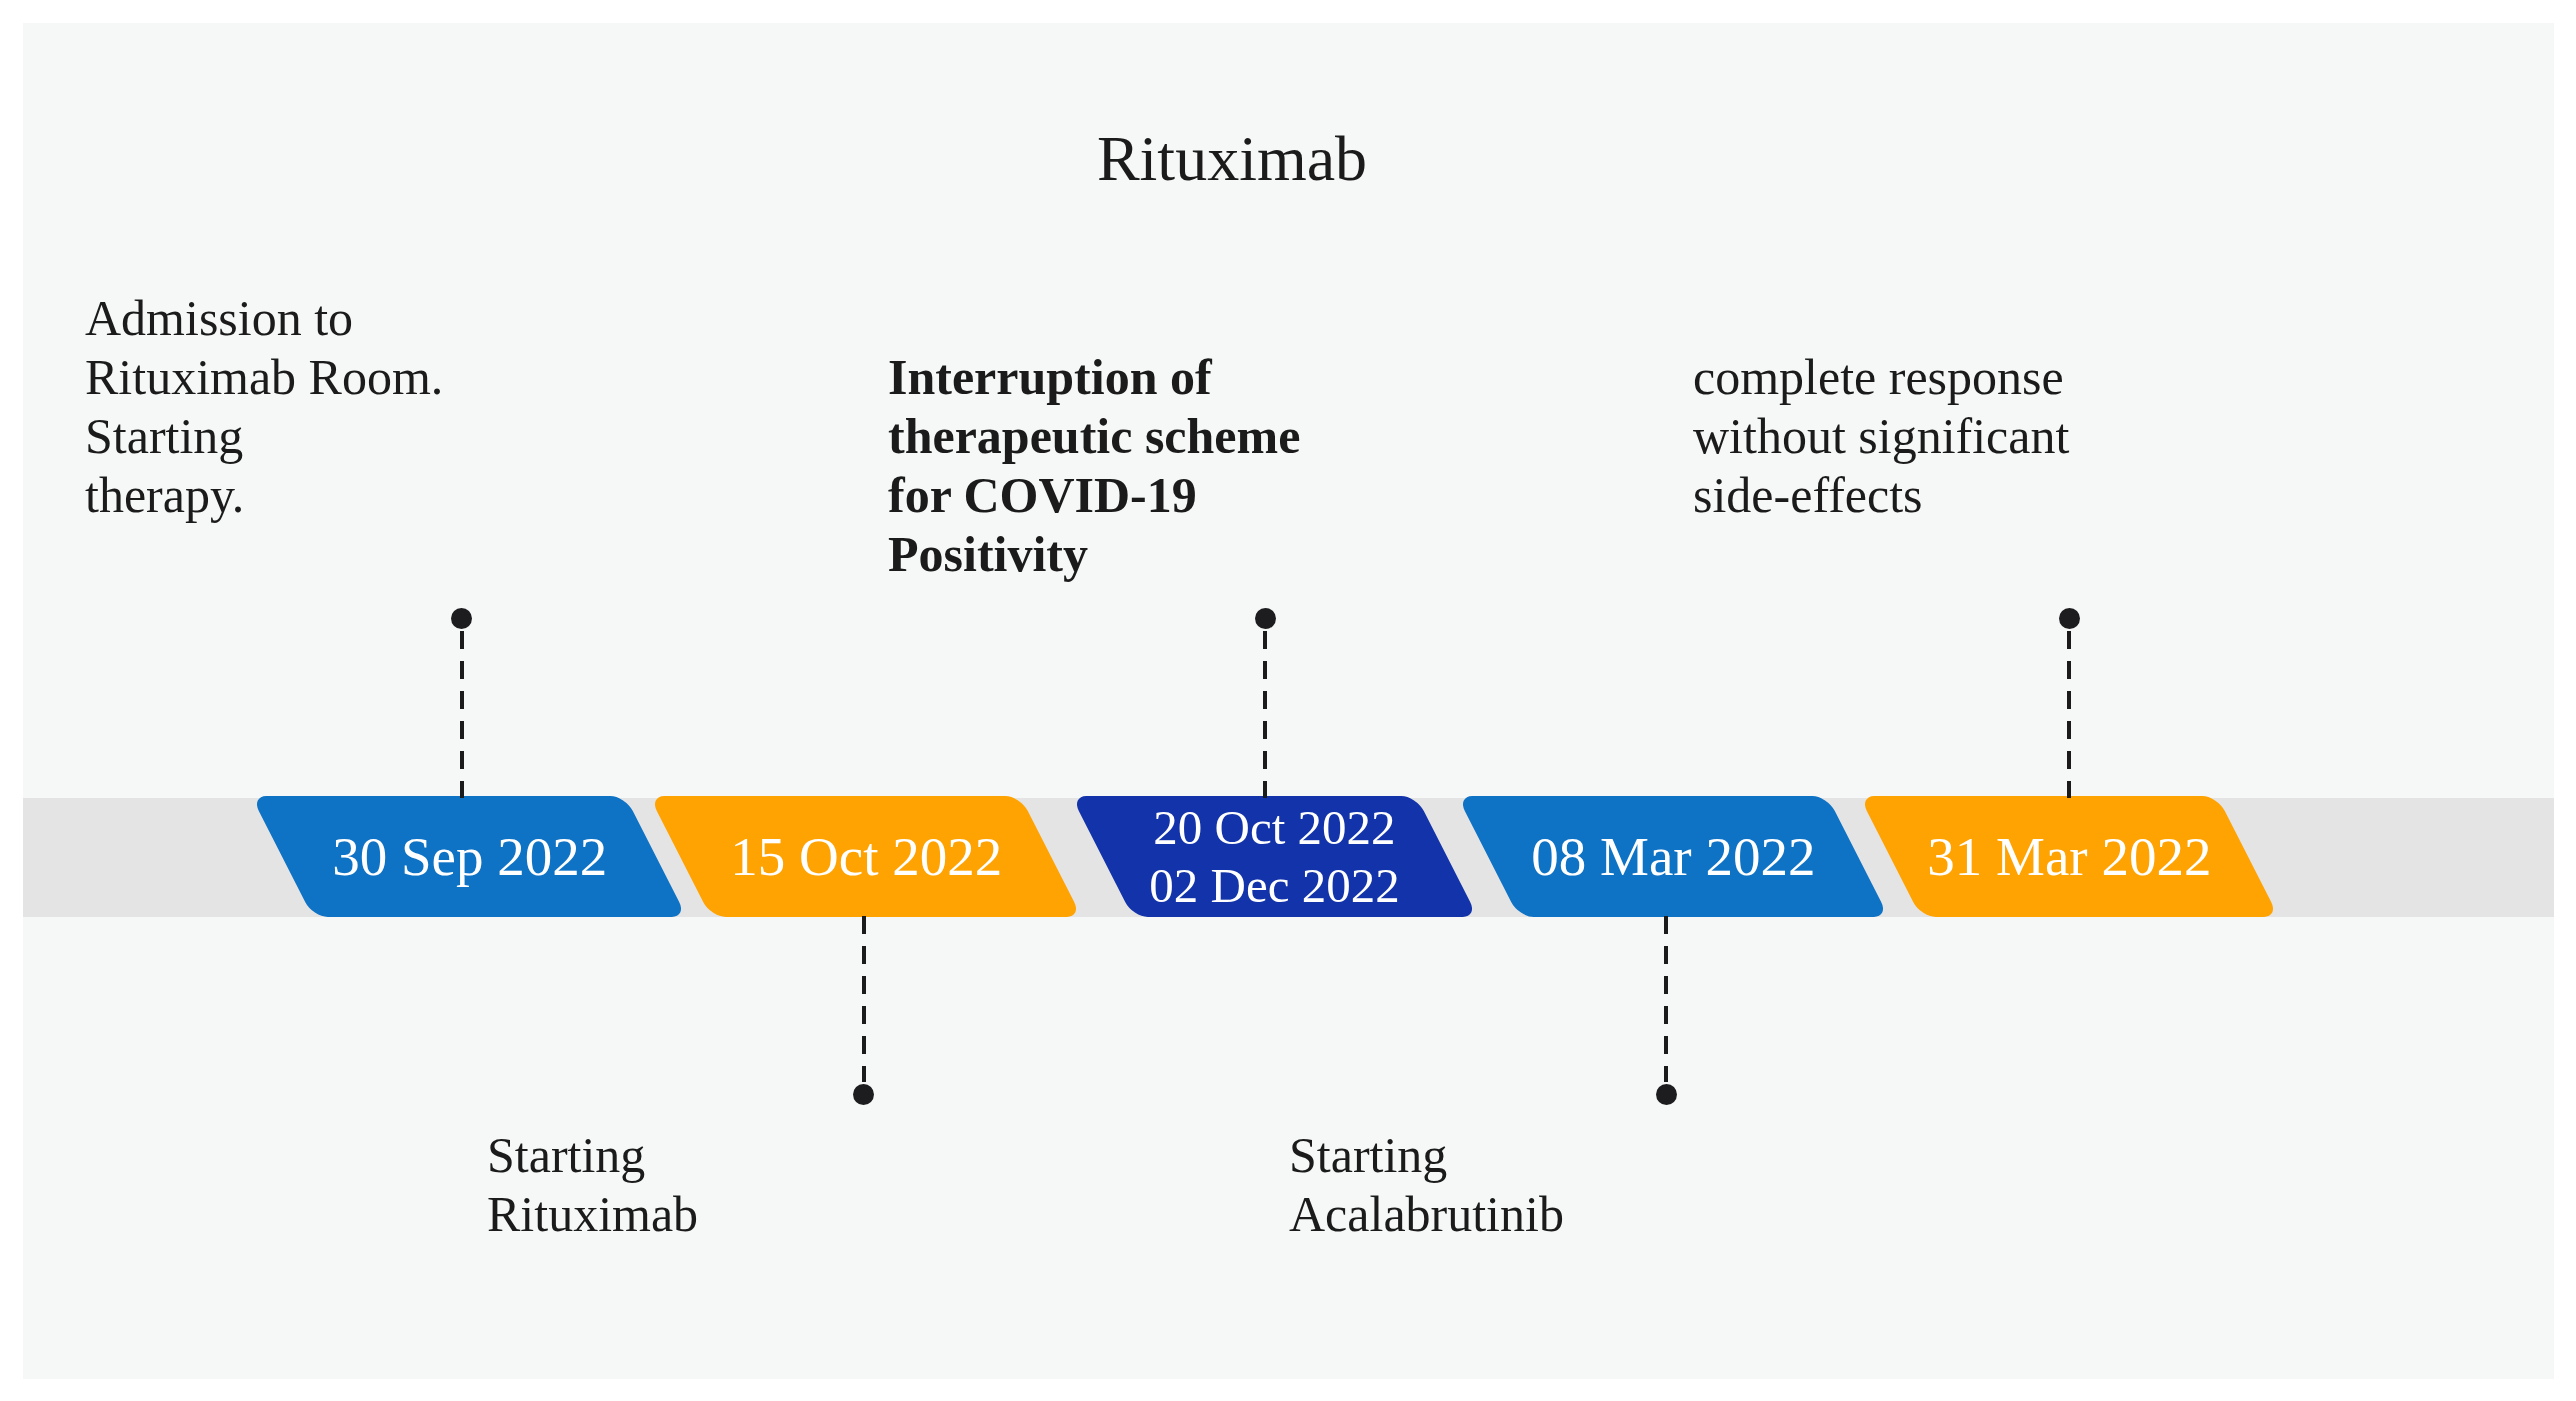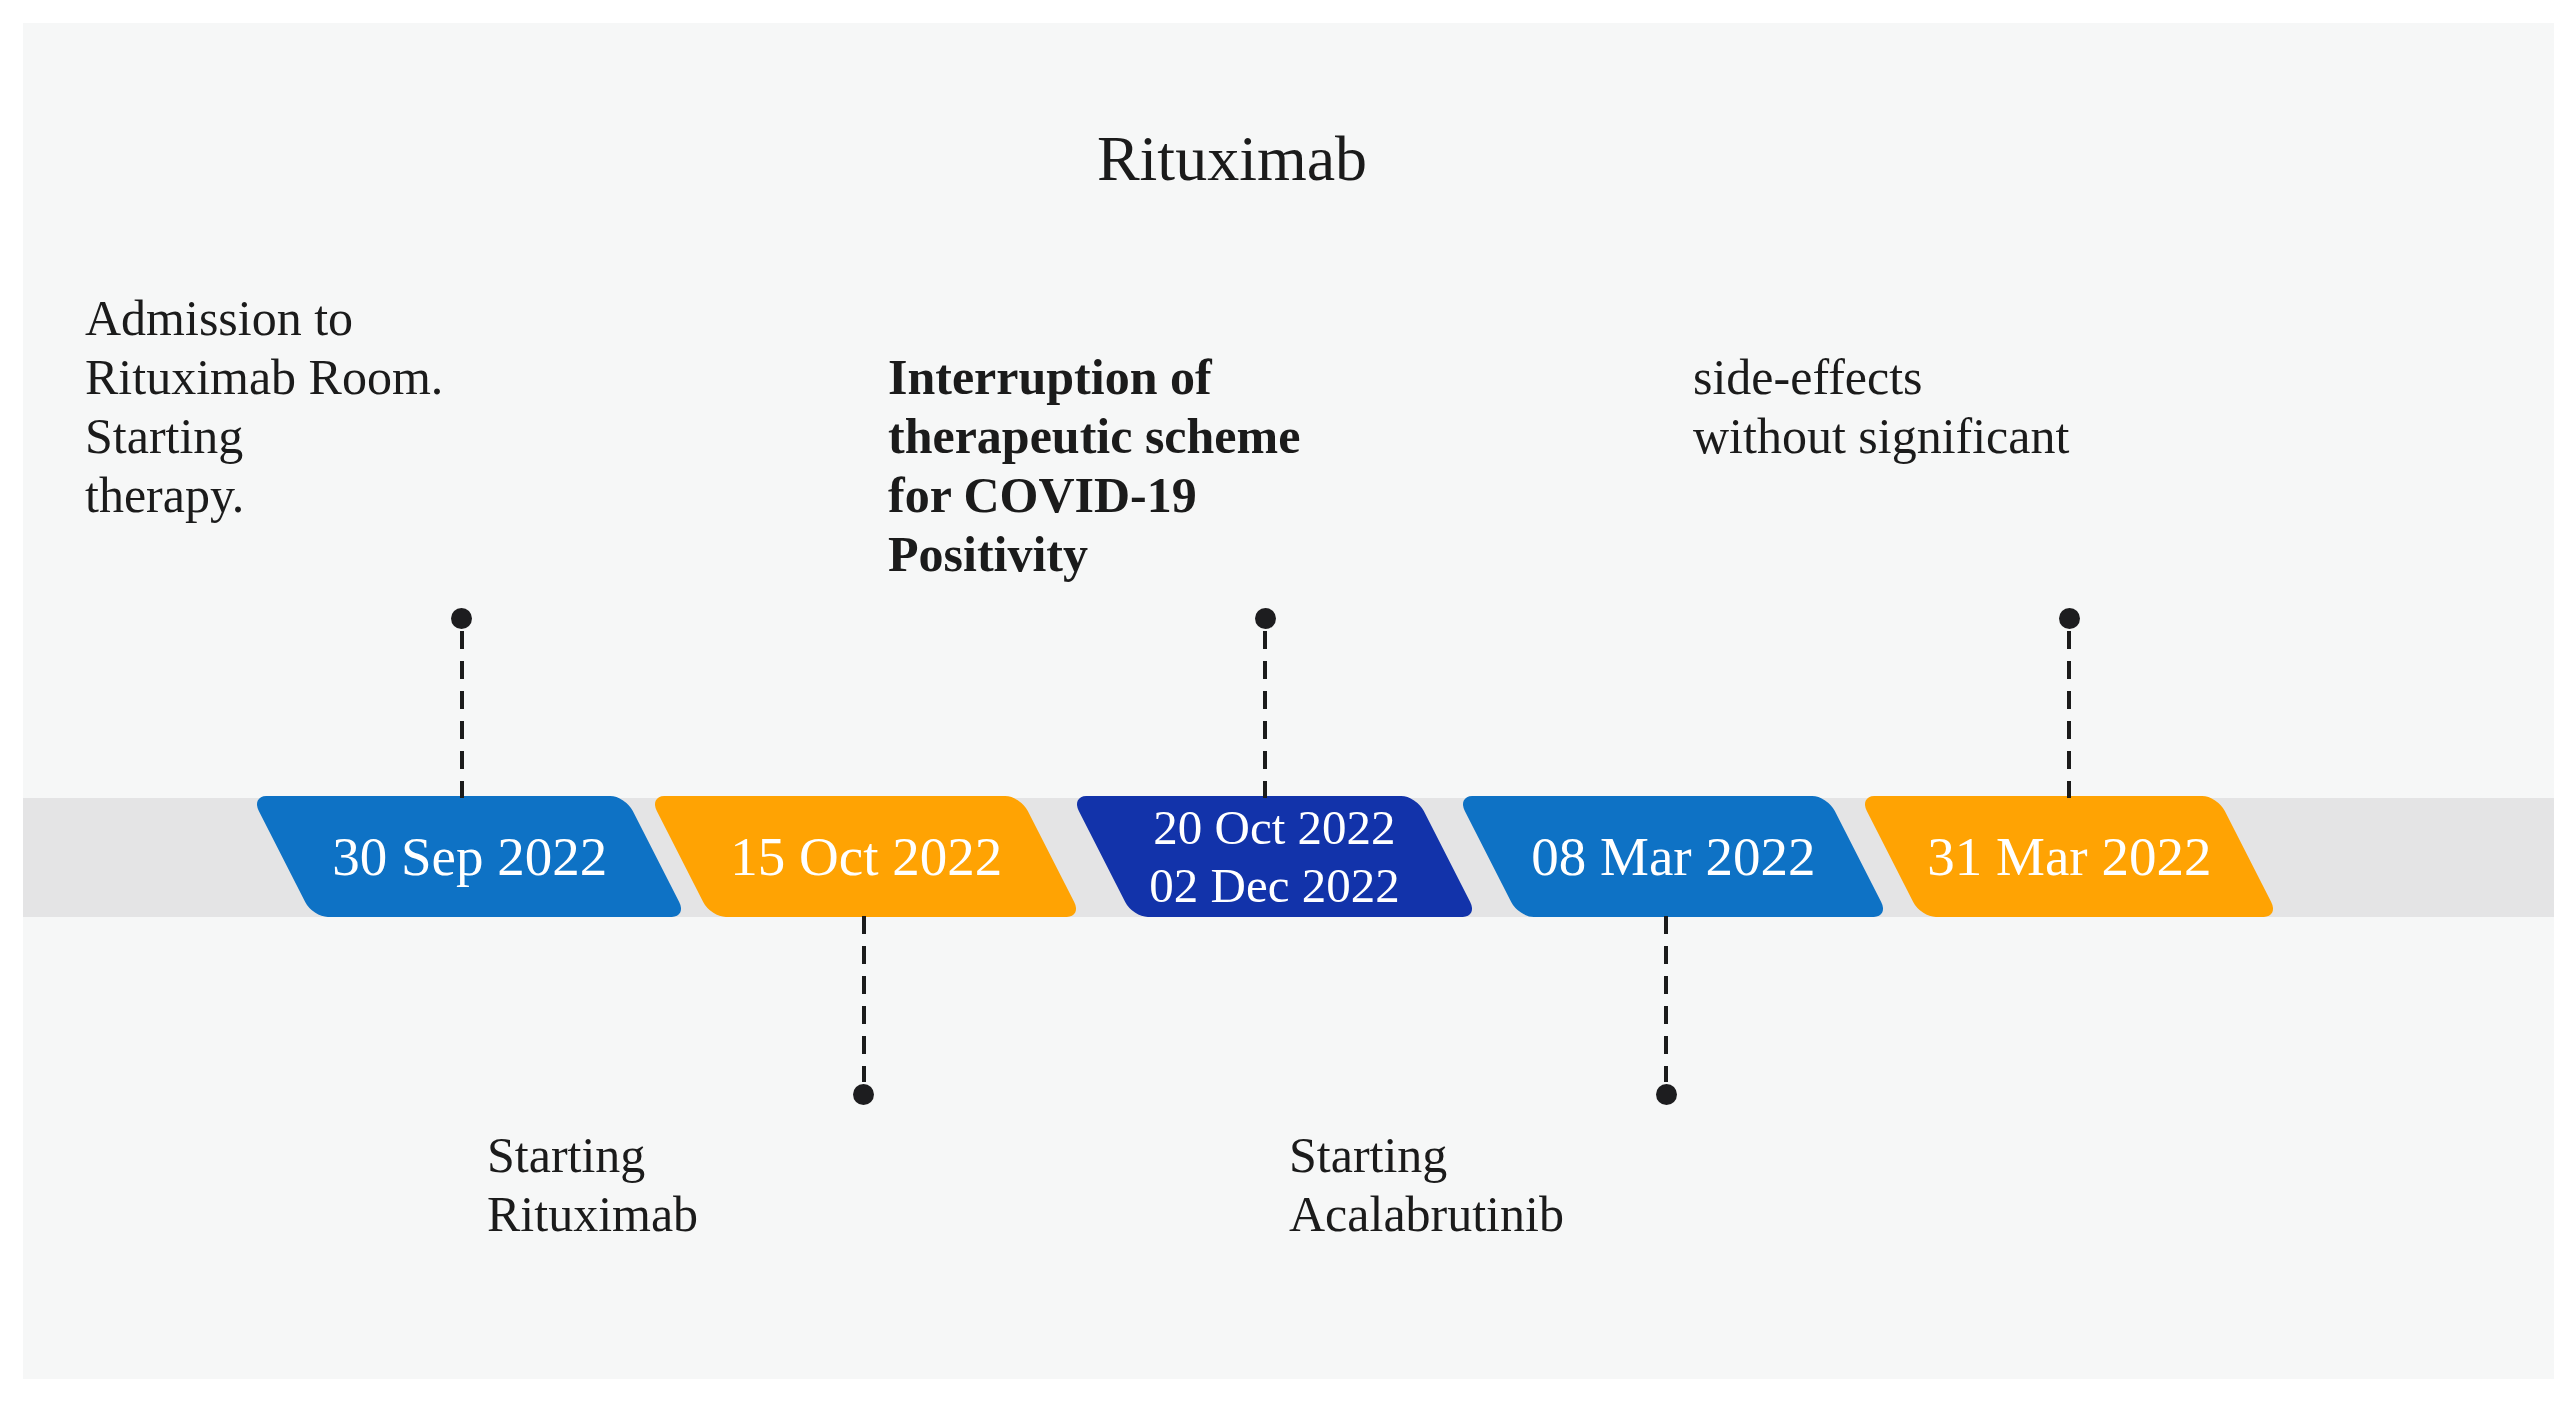--- a/index.html
+++ b/index.html
@@ -71,6 +71,7 @@
 <div class="conn" style="left:1263px;top:631px;height:167px;"></div>
 
 <div class="ann" style="left:1693px;top:348px;">
+  <div class="ann-line">complete response</div>
   <div class="ann-line">side-effects</div>
   <div class="ann-line">without significant</div>
 </div>

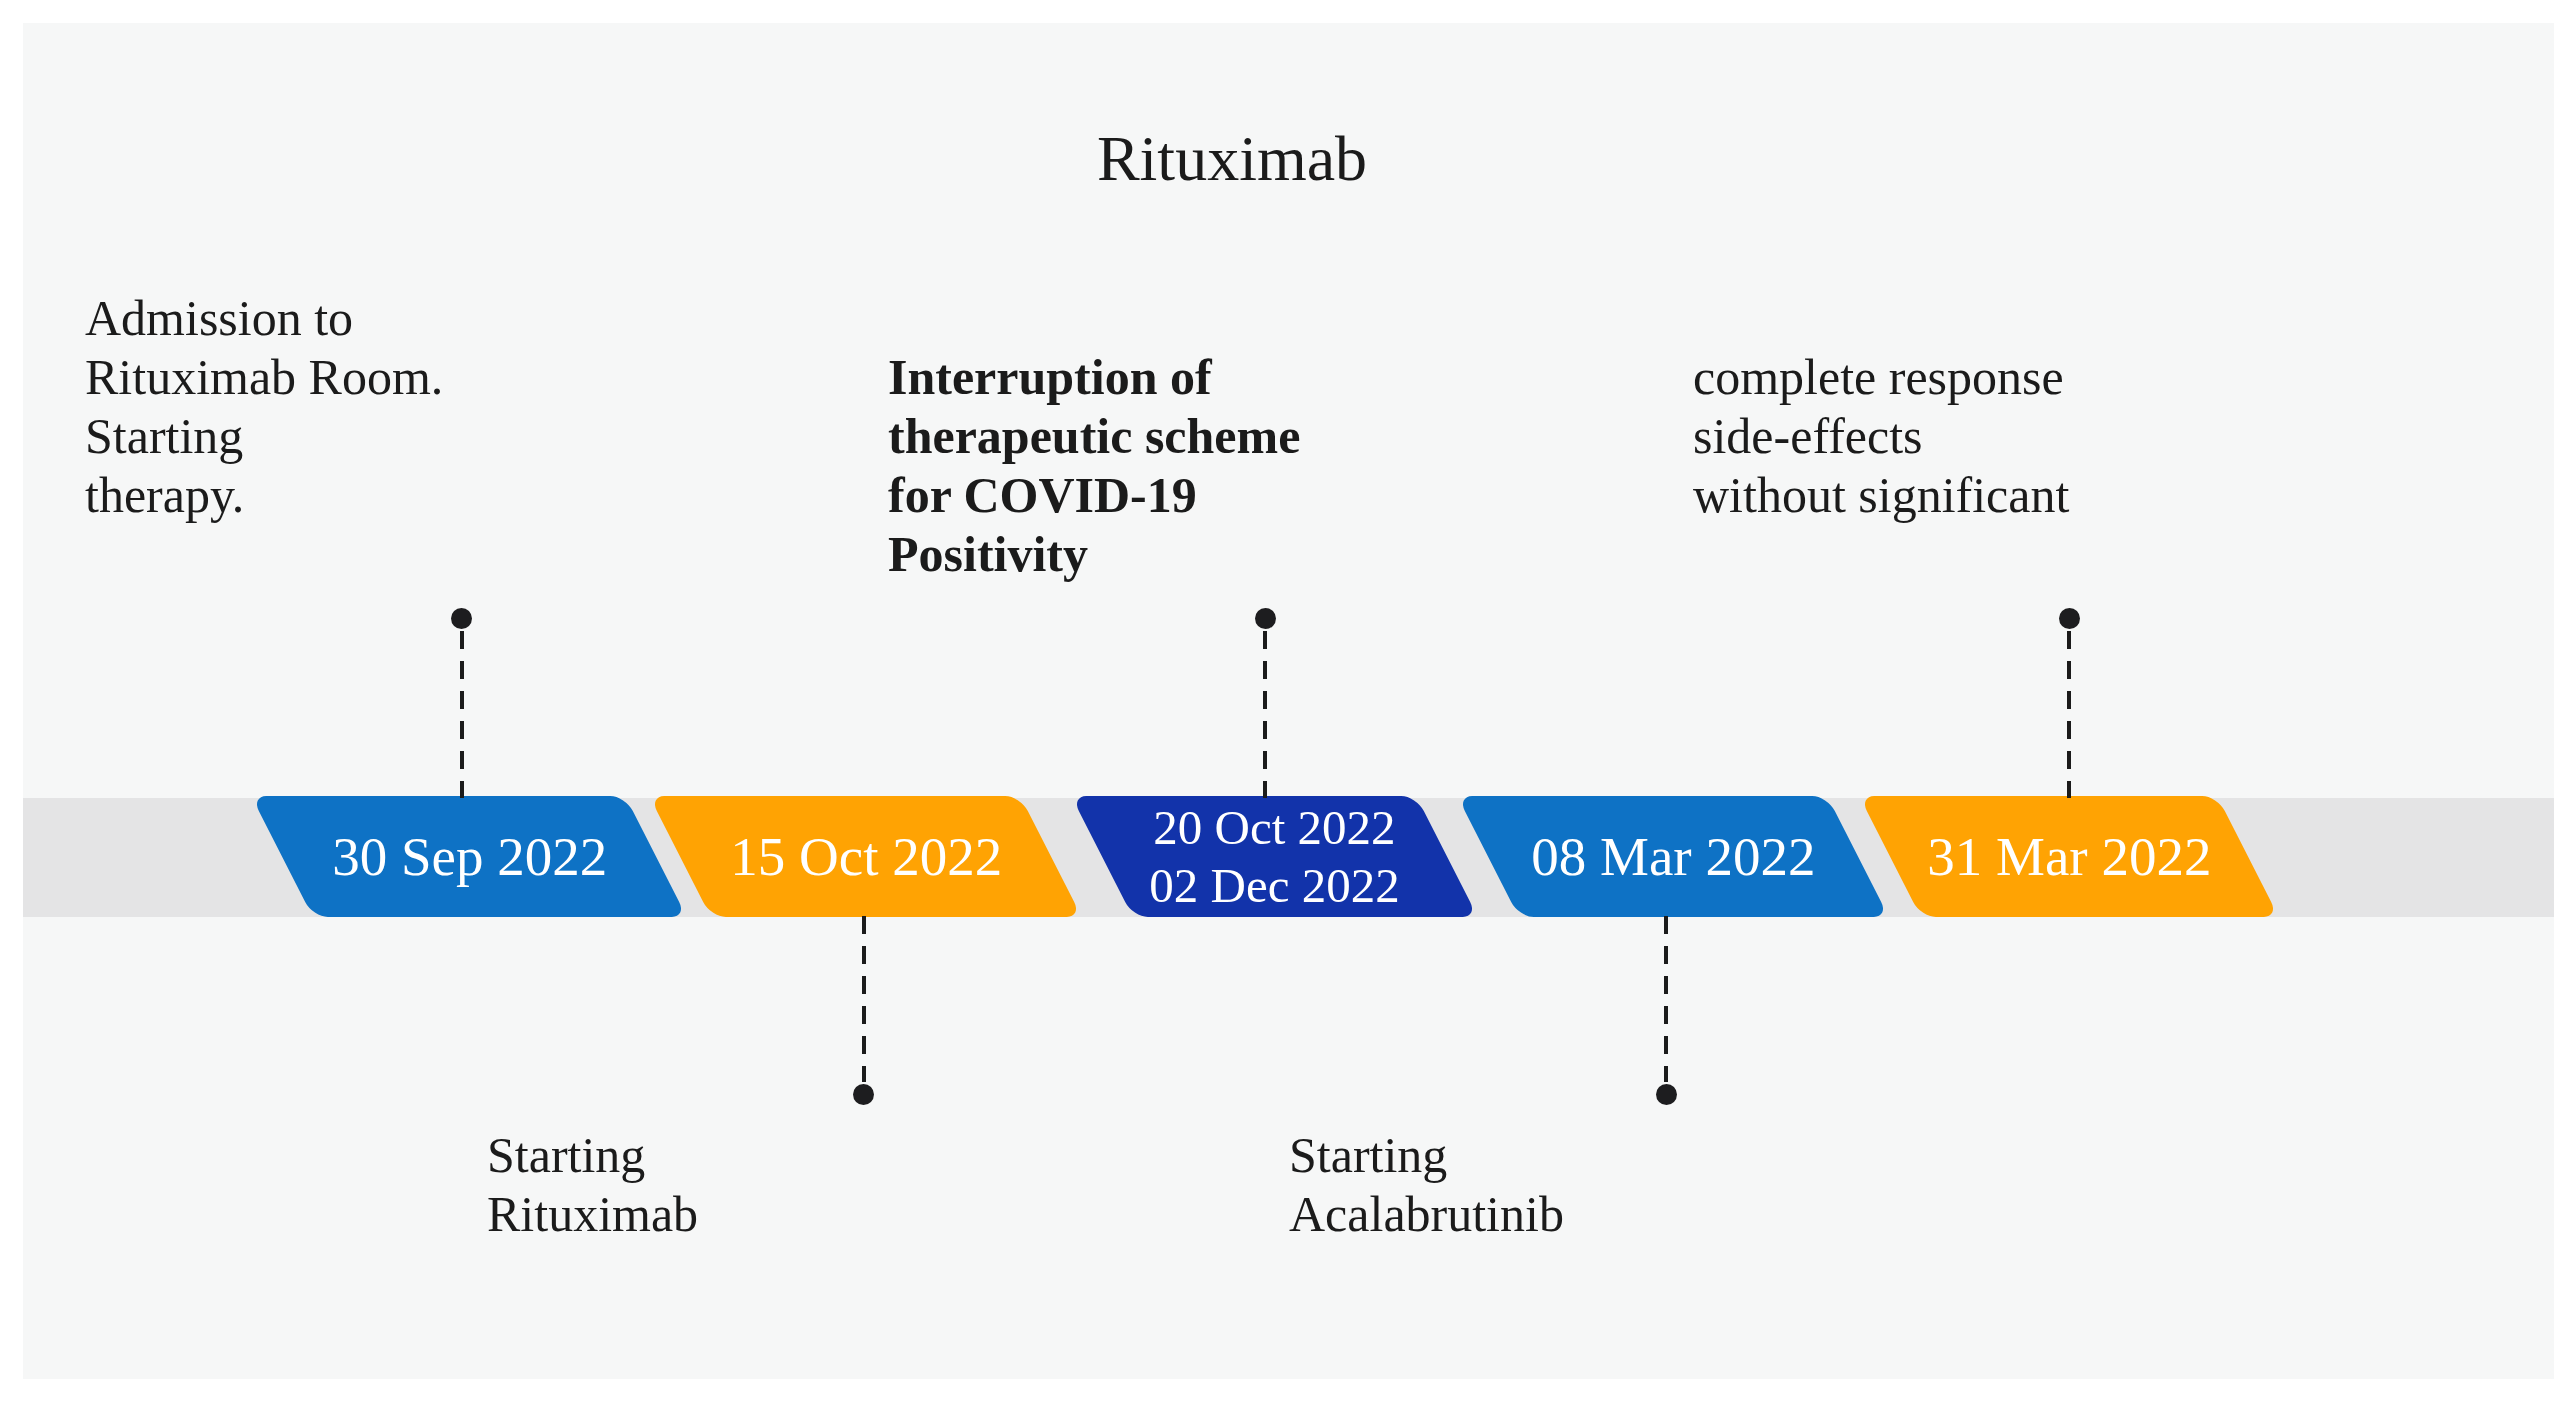--- a/index.html
+++ b/index.html
@@ -72,8 +72,8 @@
 
 <div class="ann" style="left:1693px;top:348px;">
   <div class="ann-line">complete response</div>
+  <div class="ann-line">without significant</div>
   <div class="ann-line">side-effects</div>
-  <div class="ann-line">without significant</div>
 </div>
 <div class="dot" style="left:2059px;top:608px;"></div>
 <div class="conn" style="left:2067px;top:631px;height:167px;"></div>

